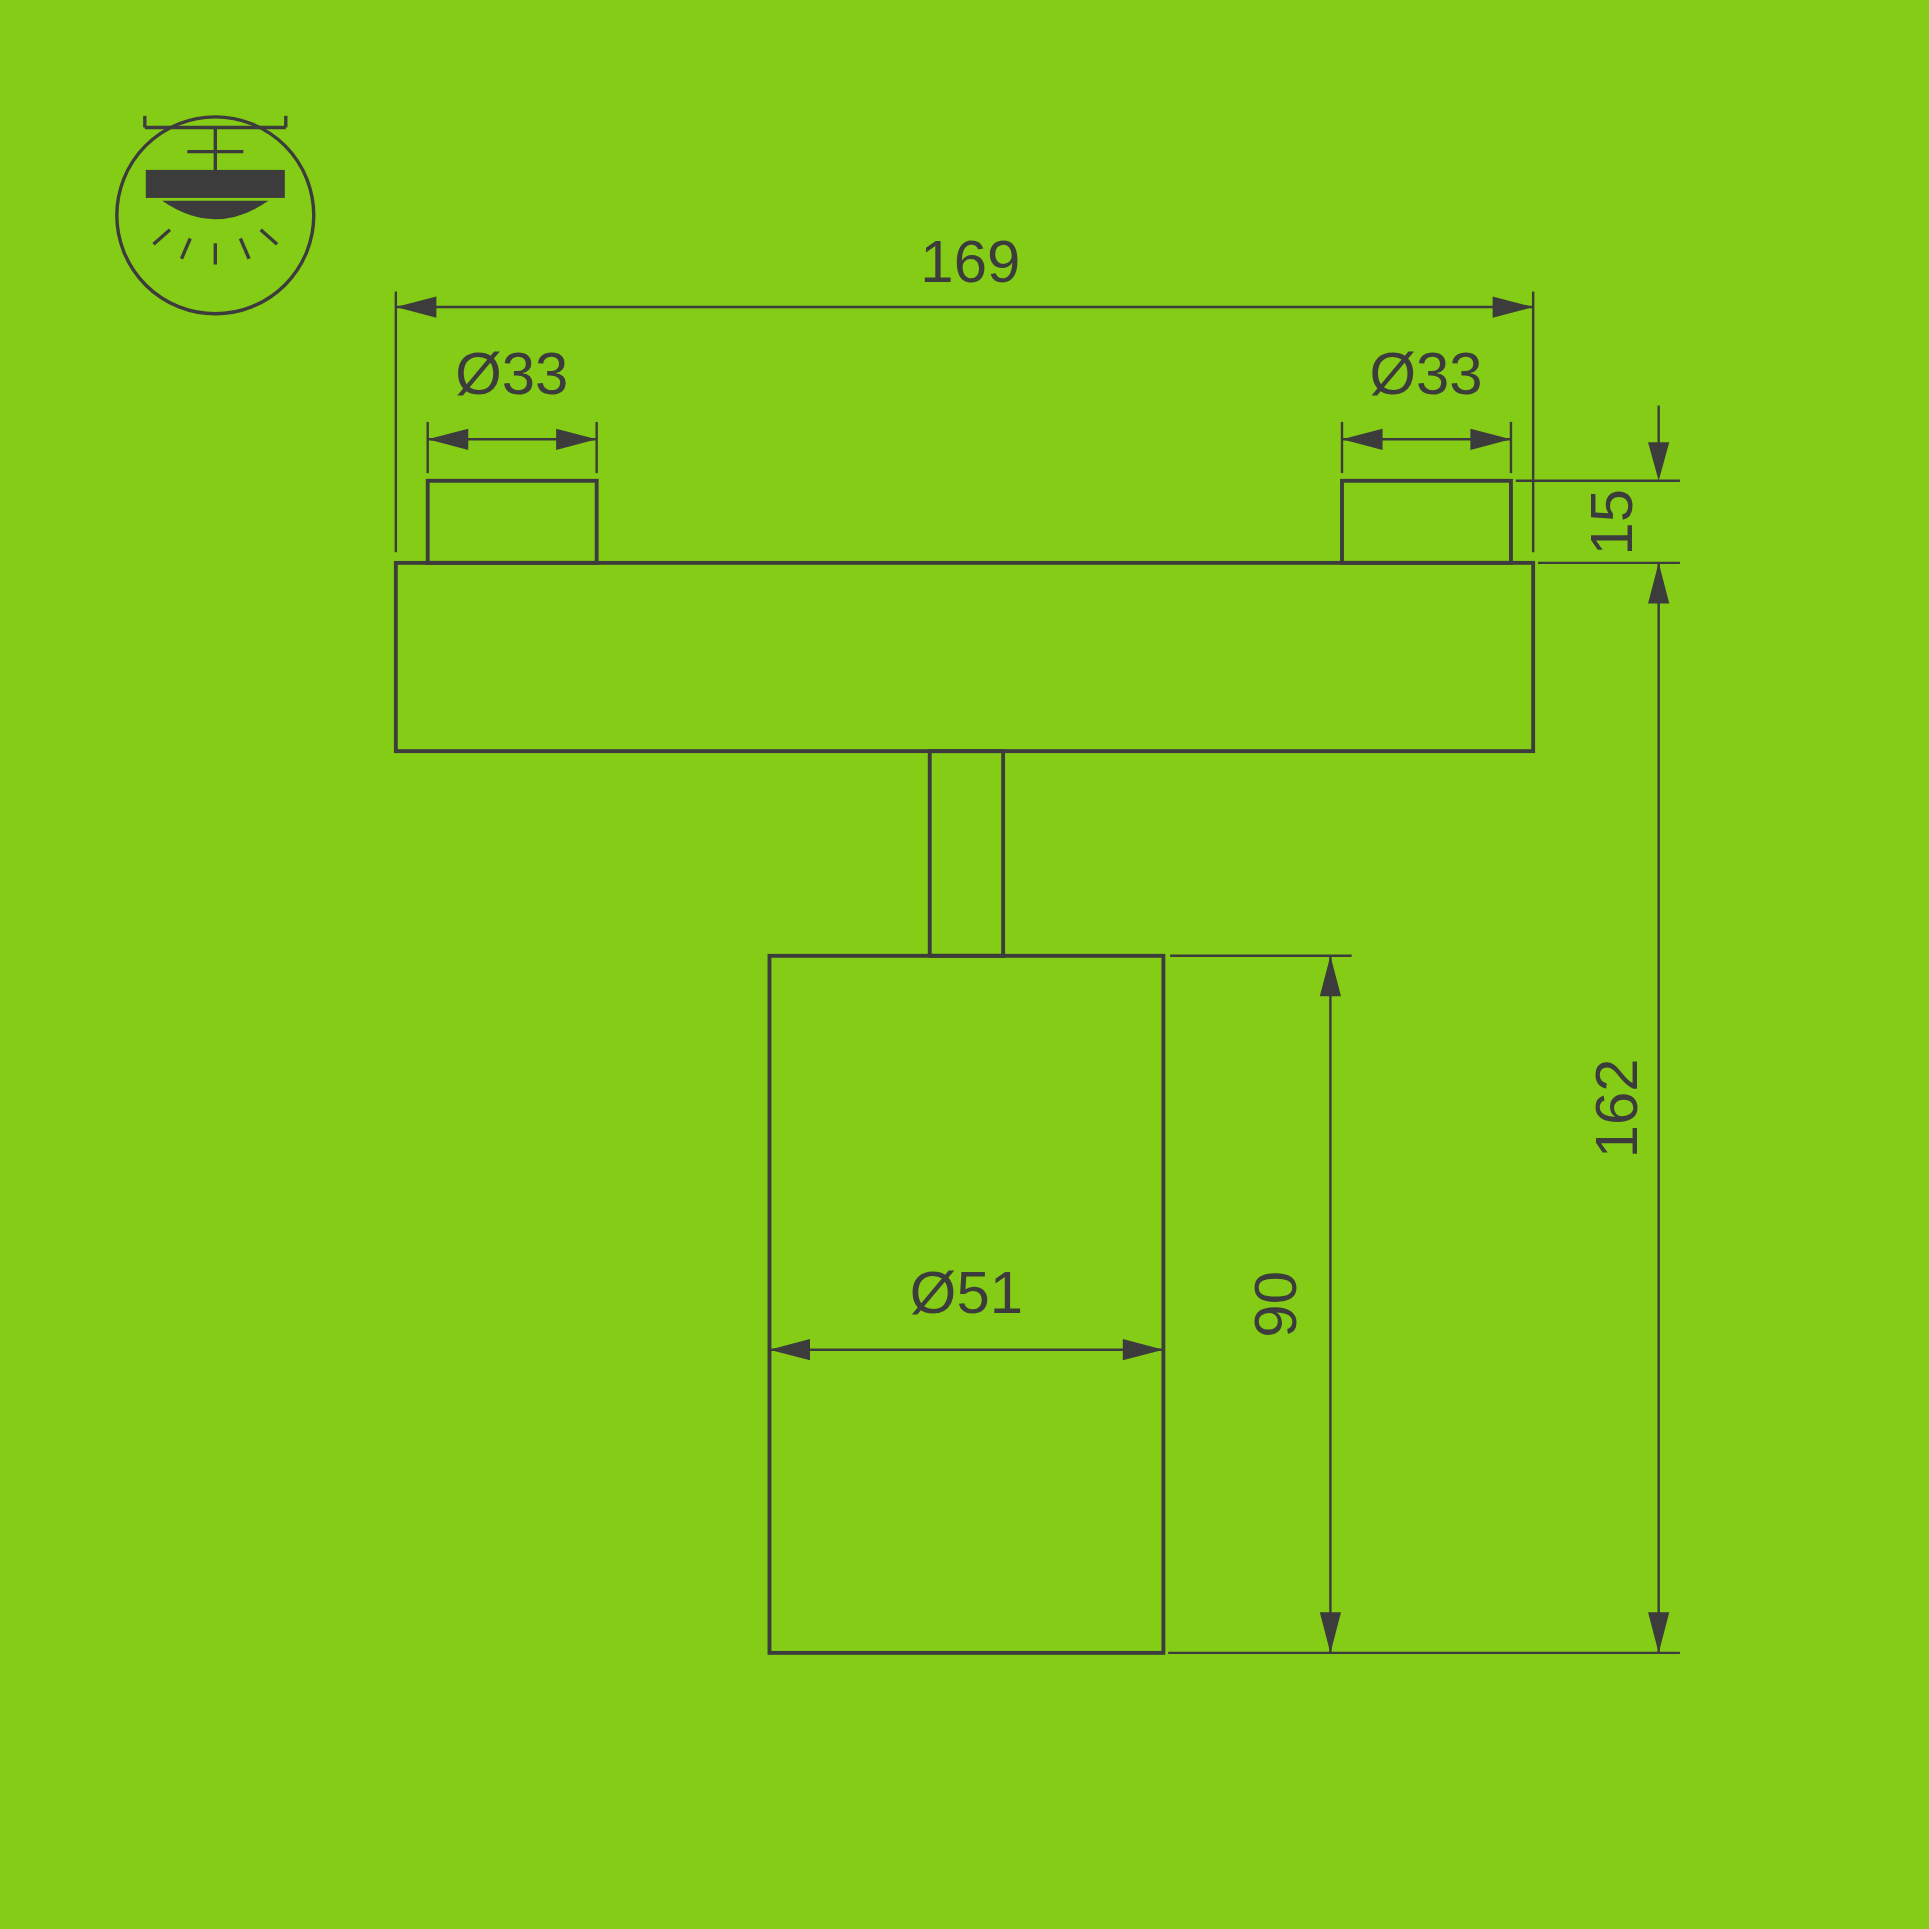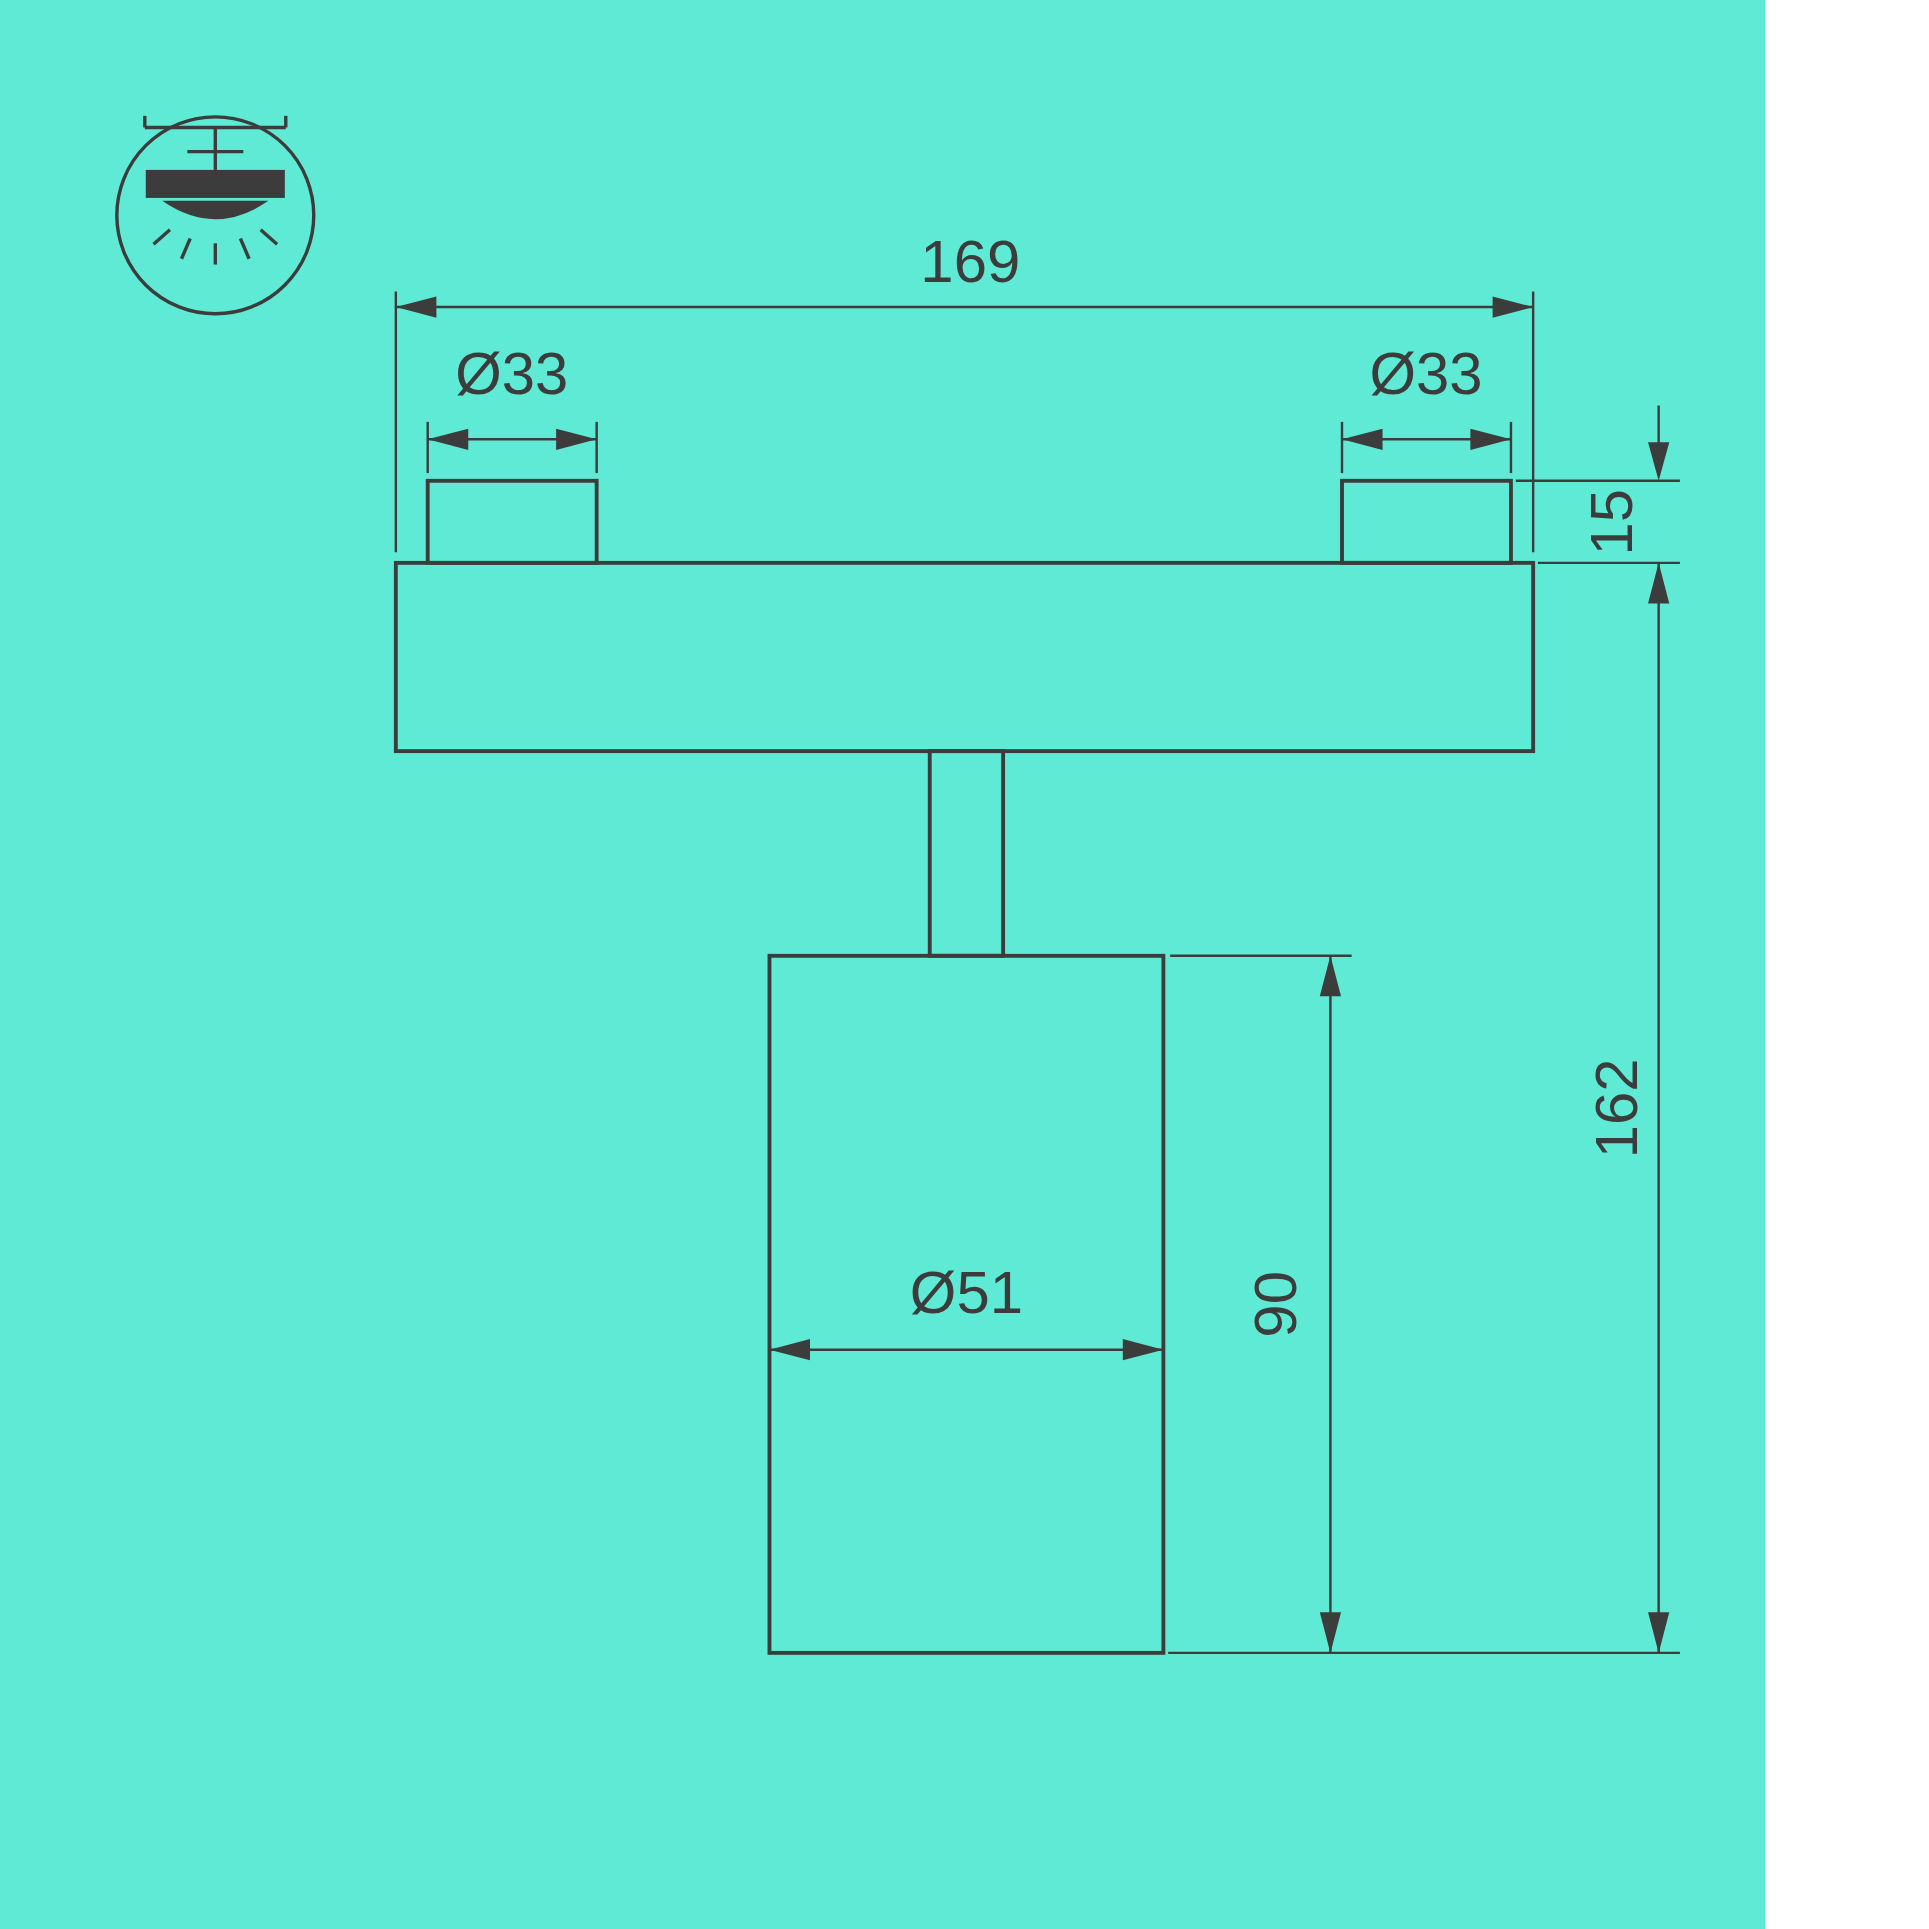--- a/index.html
+++ b/index.html
@@ -9,9 +9,9 @@
   }
   .stage {
     position: relative;
-    width: 1765px;
+    width: 1929px;
     height: 1929px;
-    background: #5eead4;
+    background: #84cc16;
     overflow: hidden;
   }
   svg { display: block; }

